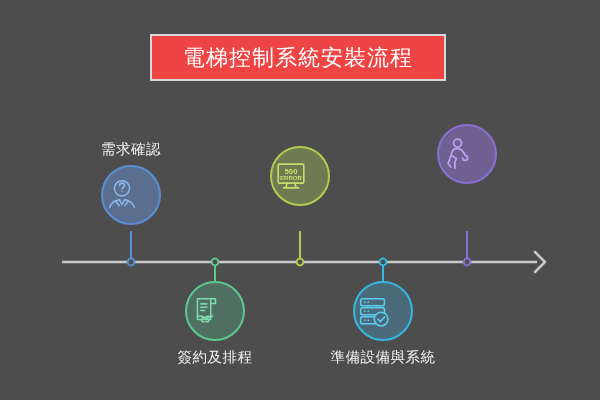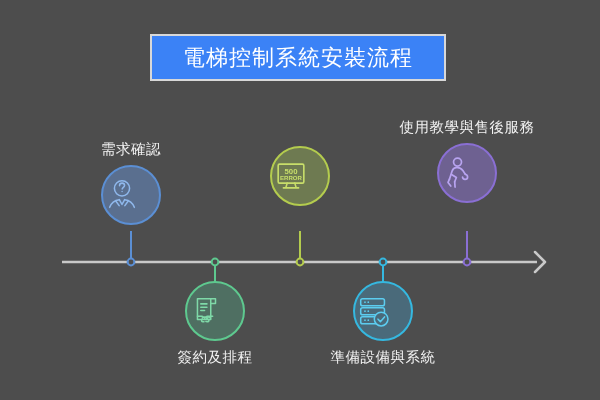--- a/index.html
+++ b/index.html
@@ -88,7 +88,7 @@
 
 <div id="stage">
 
-  <div class="title-box" style="background: #3b82f6; border-color: rgb(216, 216, 216); font-family: Liberation Serif, serif;">
+  <div class="title-box" style="background: #ef4444; border-color: rgb(216, 216, 216); font-family: Liberation Serif, serif;">
     <span class="title-text" style="color: rgb(255, 255, 255);">電梯控制系統安裝流程</span>
   </div>
 

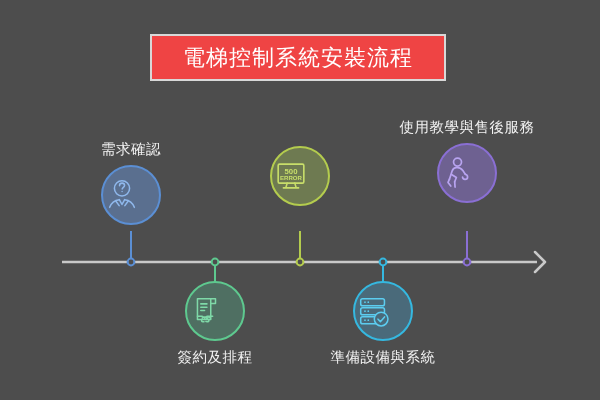--- a/index.html
+++ b/index.html
@@ -171,7 +171,6 @@
   </div>
 
   <div class="node top" style="left:467px; top:118px;">
-    <div class="node-label">使用教學與售後服務</div>
     <div class="circle" style="background: rgb(110, 97, 145); border: 2px solid rgb(138, 111, 212);">
       <svg class="icon-svg" width="38" height="38" viewBox="0 0 40 40" fill="none" stroke="#b8a4f0" stroke-width="1.8" stroke-linecap="round" stroke-linejoin="round">
         <circle cx="19.5" cy="8.5" r="4.2"></circle>

